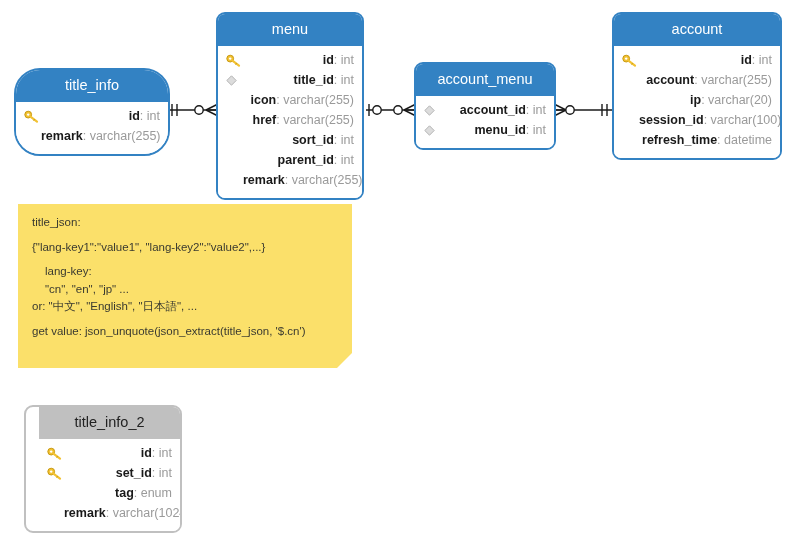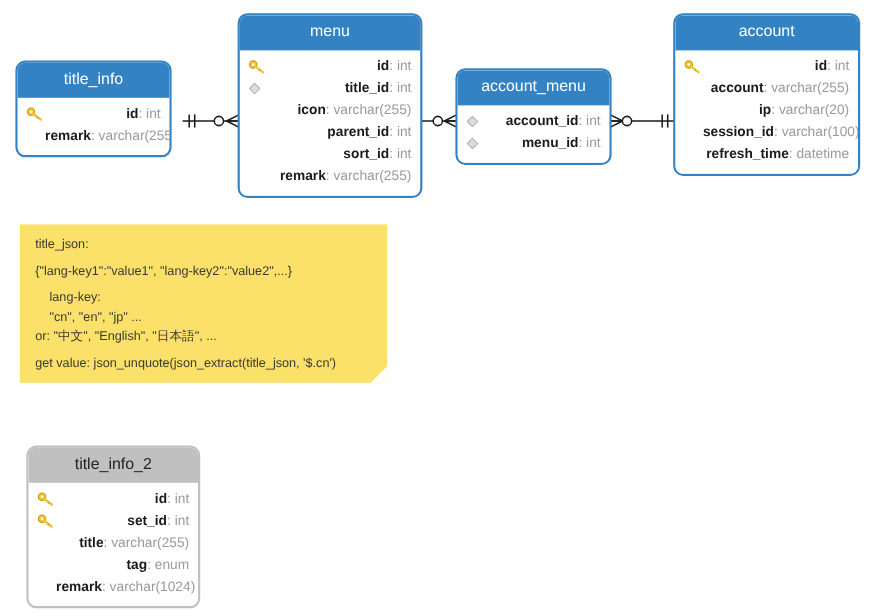--- a/index.html
+++ b/index.html
@@ -178,7 +178,7 @@
   </div>
 </div>
 
-<div class="entity" style="left:216px; top:12px; width:168px;">
+<div class="entity" style="left:216px; top:12px; width:148px;">
   <div class="entity-header">menu</div>
   <div class="entity-body">
     <div class="field-row">

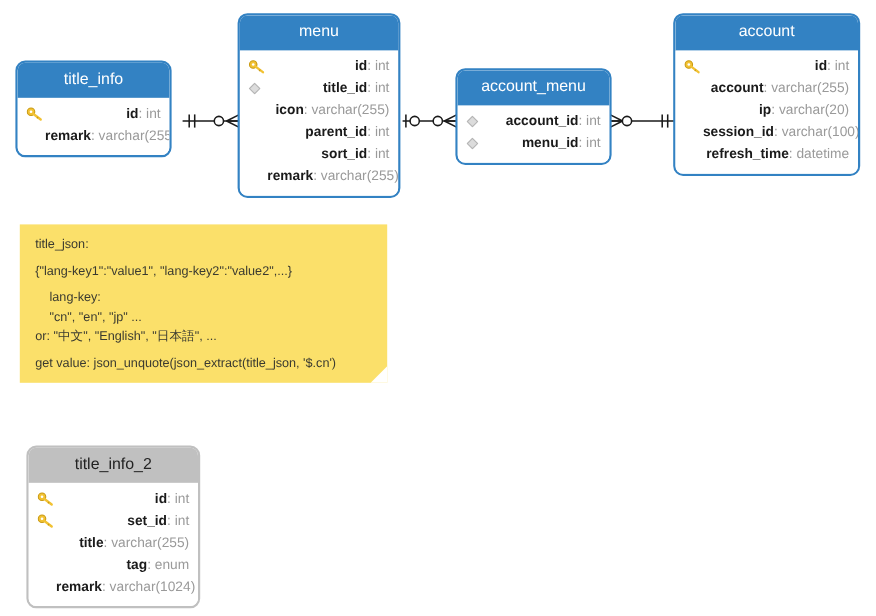--- a/index.html
+++ b/index.html
@@ -157,7 +157,7 @@
   </svg>
 </div>
 
-<div class="entity" style="left:14px; top:55px; width:142px;">
+<div class="entity" style="left:14px; top:68px; width:156px;border-radius:26px;">
   <div class="entity-header">title_info</div>
   <div class="entity-body">
     <div class="field-row">

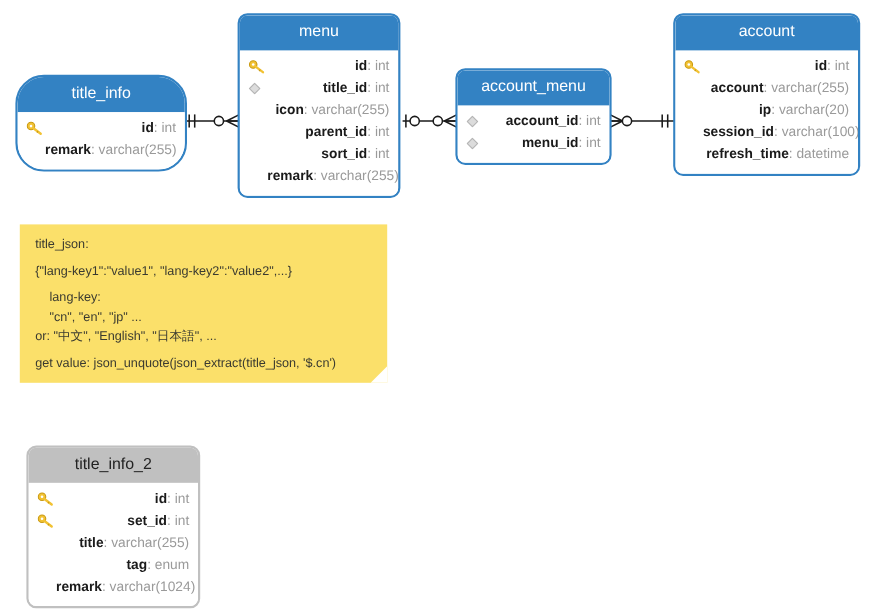--- a/index.html
+++ b/index.html
@@ -206,6 +206,10 @@
     </div>
     <div class="field-row">
       <span class="field-icon"></span>
+      <span class="field-text"><span class="fname">href</span><span>: </span><span>varchar(255)</span></span>
+    </div>
+    <div class="field-row">
+      <span class="field-icon"></span>
       <span class="field-text"><span class="fname">parent_id</span><span>: </span><span>int</span></span>
     </div>
     <div class="field-row">

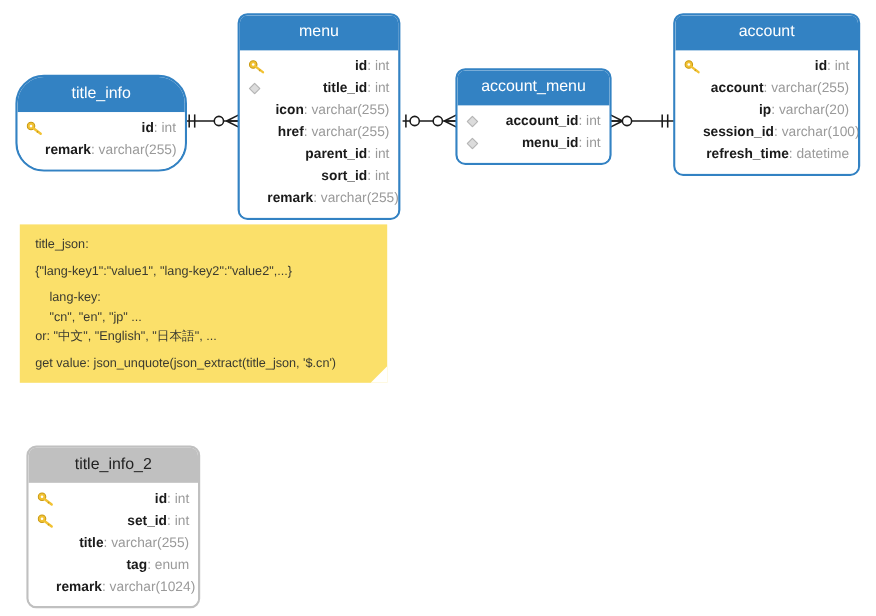--- a/index.html
+++ b/index.html
@@ -210,11 +210,11 @@
     </div>
     <div class="field-row">
       <span class="field-icon"></span>
+      <span class="field-text"><span class="fname">sort_id</span><span>: </span><span>int</span></span>
+    </div>
+    <div class="field-row">
+      <span class="field-icon"></span>
       <span class="field-text"><span class="fname">parent_id</span><span>: </span><span>int</span></span>
-    </div>
-    <div class="field-row">
-      <span class="field-icon"></span>
-      <span class="field-text"><span class="fname">sort_id</span><span>: </span><span>int</span></span>
     </div>
     <div class="field-row">
       <span class="field-icon"></span>

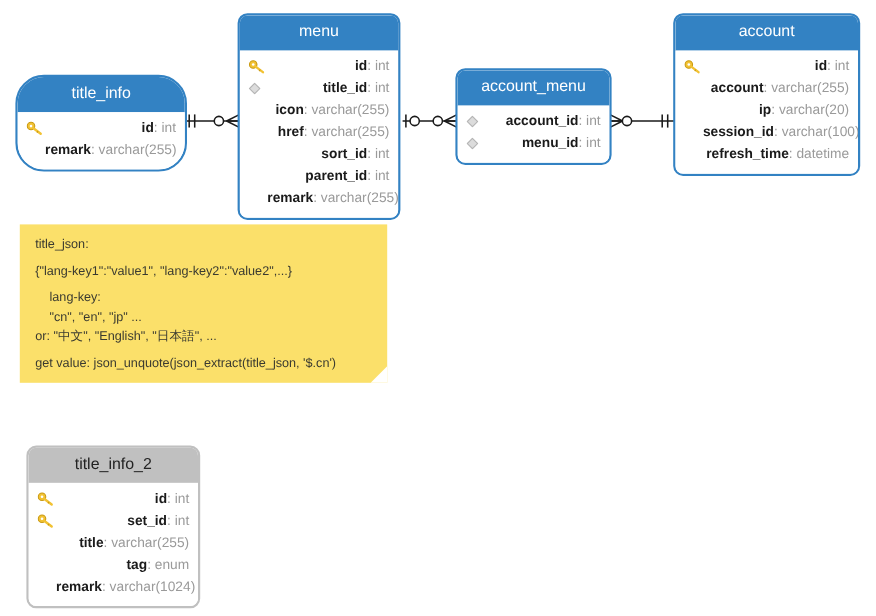--- a/index.html
+++ b/index.html
@@ -278,7 +278,7 @@
   </div>
 </div>
 
-<div class="note" style="left:18px; top:204px; width:334px; height:144px;">
+<div class="note" style="left:18px; top:204px; width:334px; height:164px;">
   <div class="note-line">title_json:</div>
   <div class="note-line">{"lang-key1":"value1", "lang-key2":"value2",...}</div>
   <div class="note-line tight">lang-key:</div>

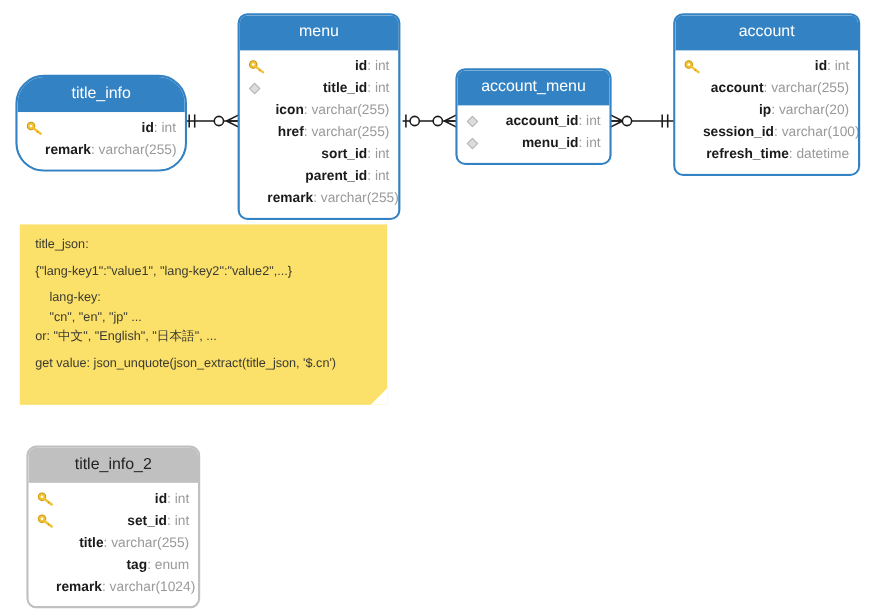--- a/index.html
+++ b/index.html
@@ -288,7 +288,7 @@
   <div class="note-fold"></div>
 </div>
 
-<div class="entity gray" style="left:24px; top:405px; width:158px;">
+<div class="entity gray" style="left:24px; top:405px; width:158px;padding-left:13px;">
   <div class="entity-header">title_info_2</div>
   <div class="entity-body">
     <div class="field-row">

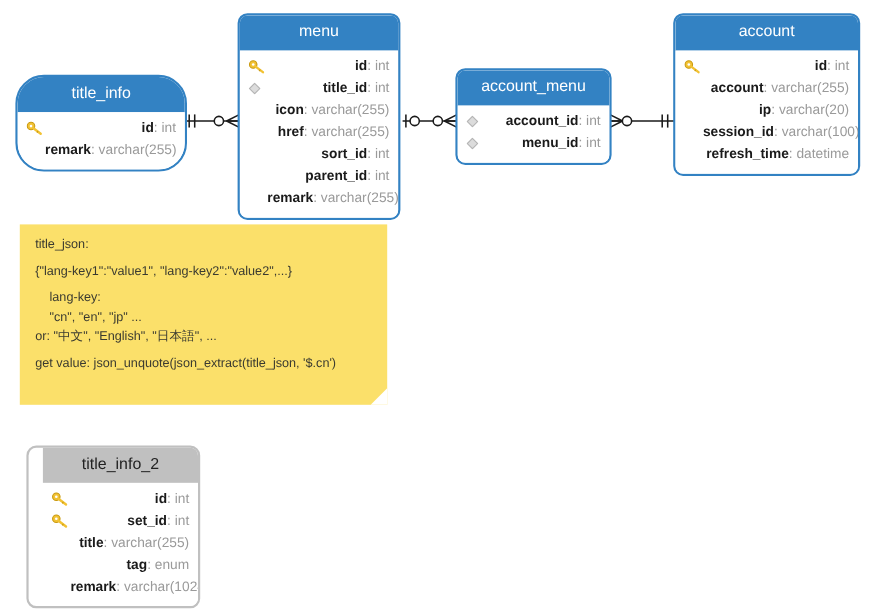--- a/index.html
+++ b/index.html
@@ -315,10 +315,6 @@
     </div>
     <div class="field-row">
       <span class="field-icon"></span>
-      <span class="field-text"><span class="fname">title</span><span>: </span><span>varchar(255)</span></span>
-    </div>
-    <div class="field-row">
-      <span class="field-icon"></span>
       <span class="field-text"><span class="fname">tag</span><span>: </span><span>enum</span></span>
     </div>
     <div class="field-row">

